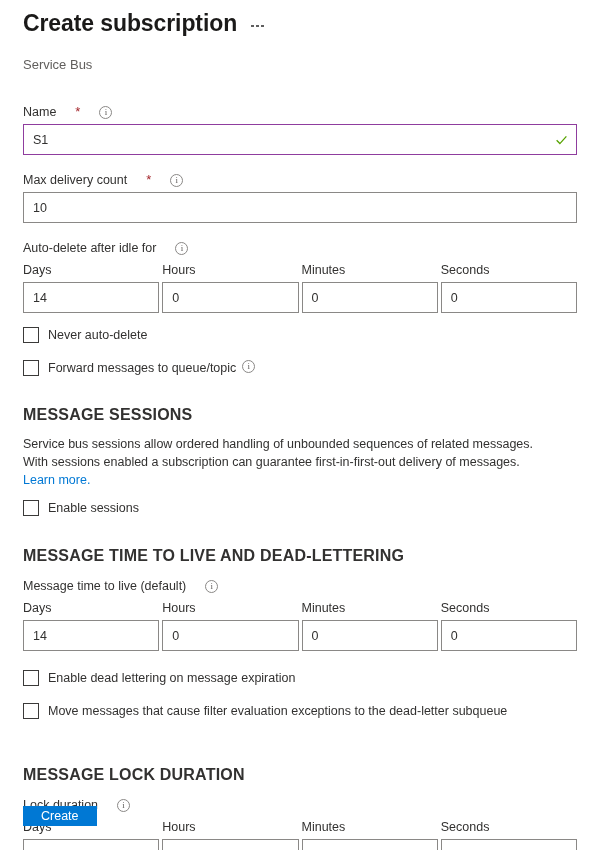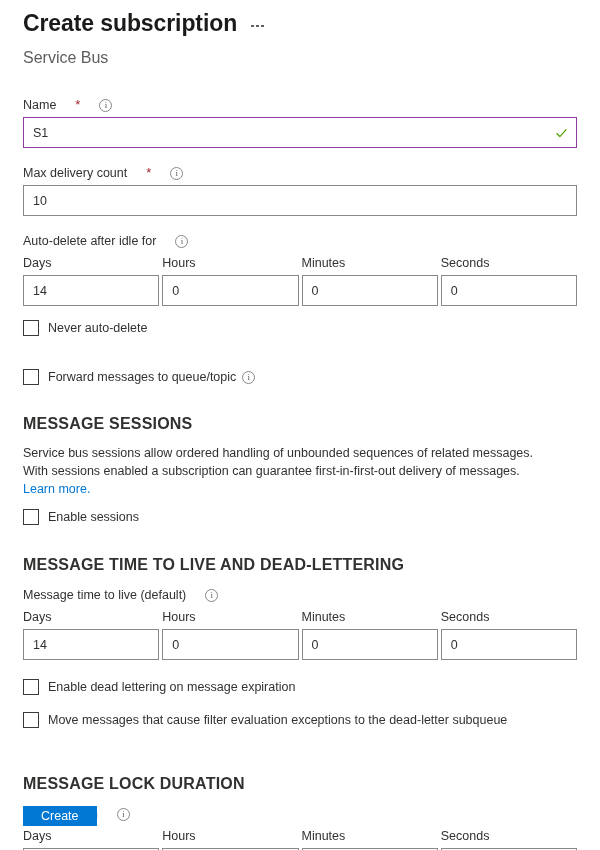--- a/index.html
+++ b/index.html
@@ -28,7 +28,7 @@
     width: 2.5px; height: 2.5px; background: #5f5f5f; display: block;
   }
   .subtitle {
-    font-size: 16px; color: #605e5c; margin-top: 12px; line-height: 16px;
+    font-size: 13px; color: #605e5c; margin-top: 19px; line-height: 16px;
   }
 
   

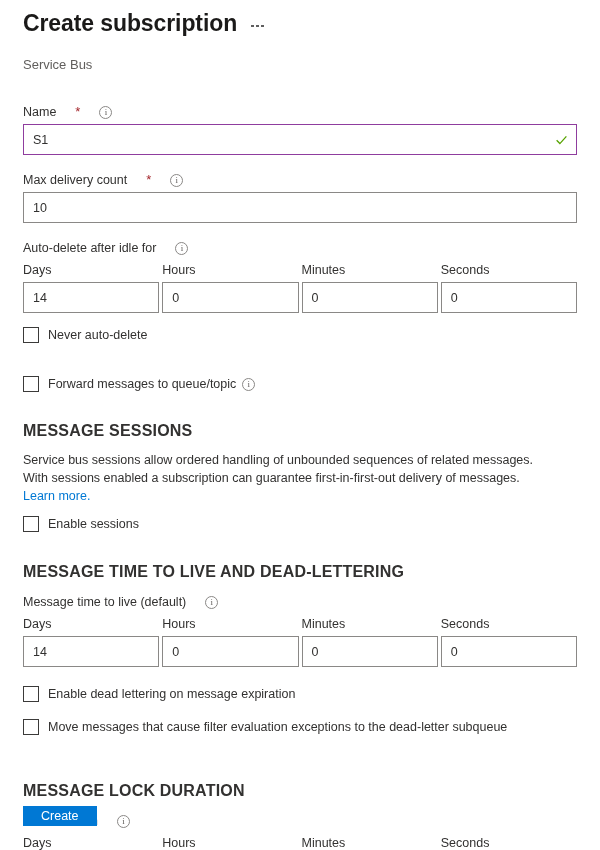--- a/index.html
+++ b/index.html
@@ -86,7 +86,7 @@
   }
   .cbrow .cblabel {
     font-size: 12.5px; color: #323130; line-height: 16px;
-    display: flex; align-items: center; gap: 6px;
+    display: flex; align-items: flex-start; gap: 6px;
   }
 
   

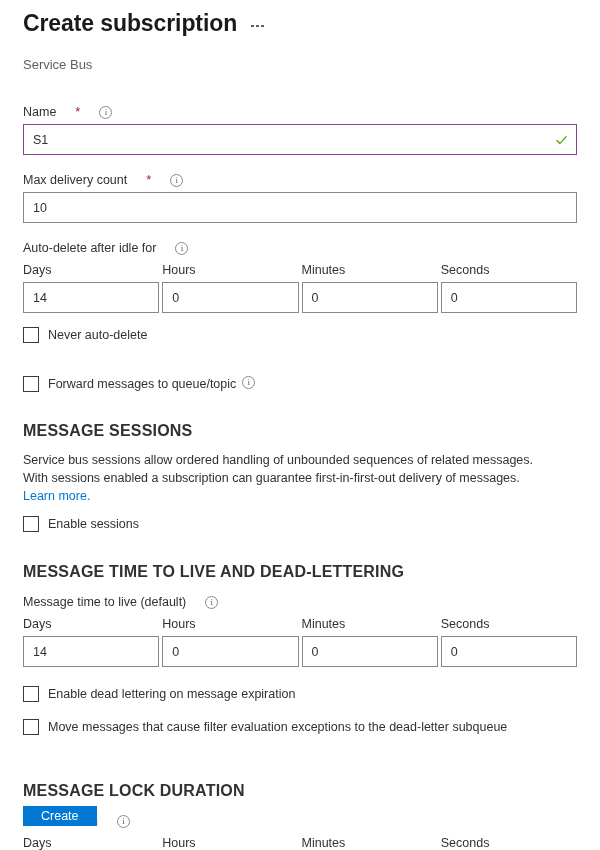--- a/index.html
+++ b/index.html
@@ -184,7 +184,7 @@
       </span>
     </div>
 
-    <div class="cbrow" style="margin-top:33px">
+    <div class="cbrow" style="margin-top:17px">
       <span class="cbox"></span>
       <span class="cblabel">
         <span>Forward messages to queue/topic</span>

